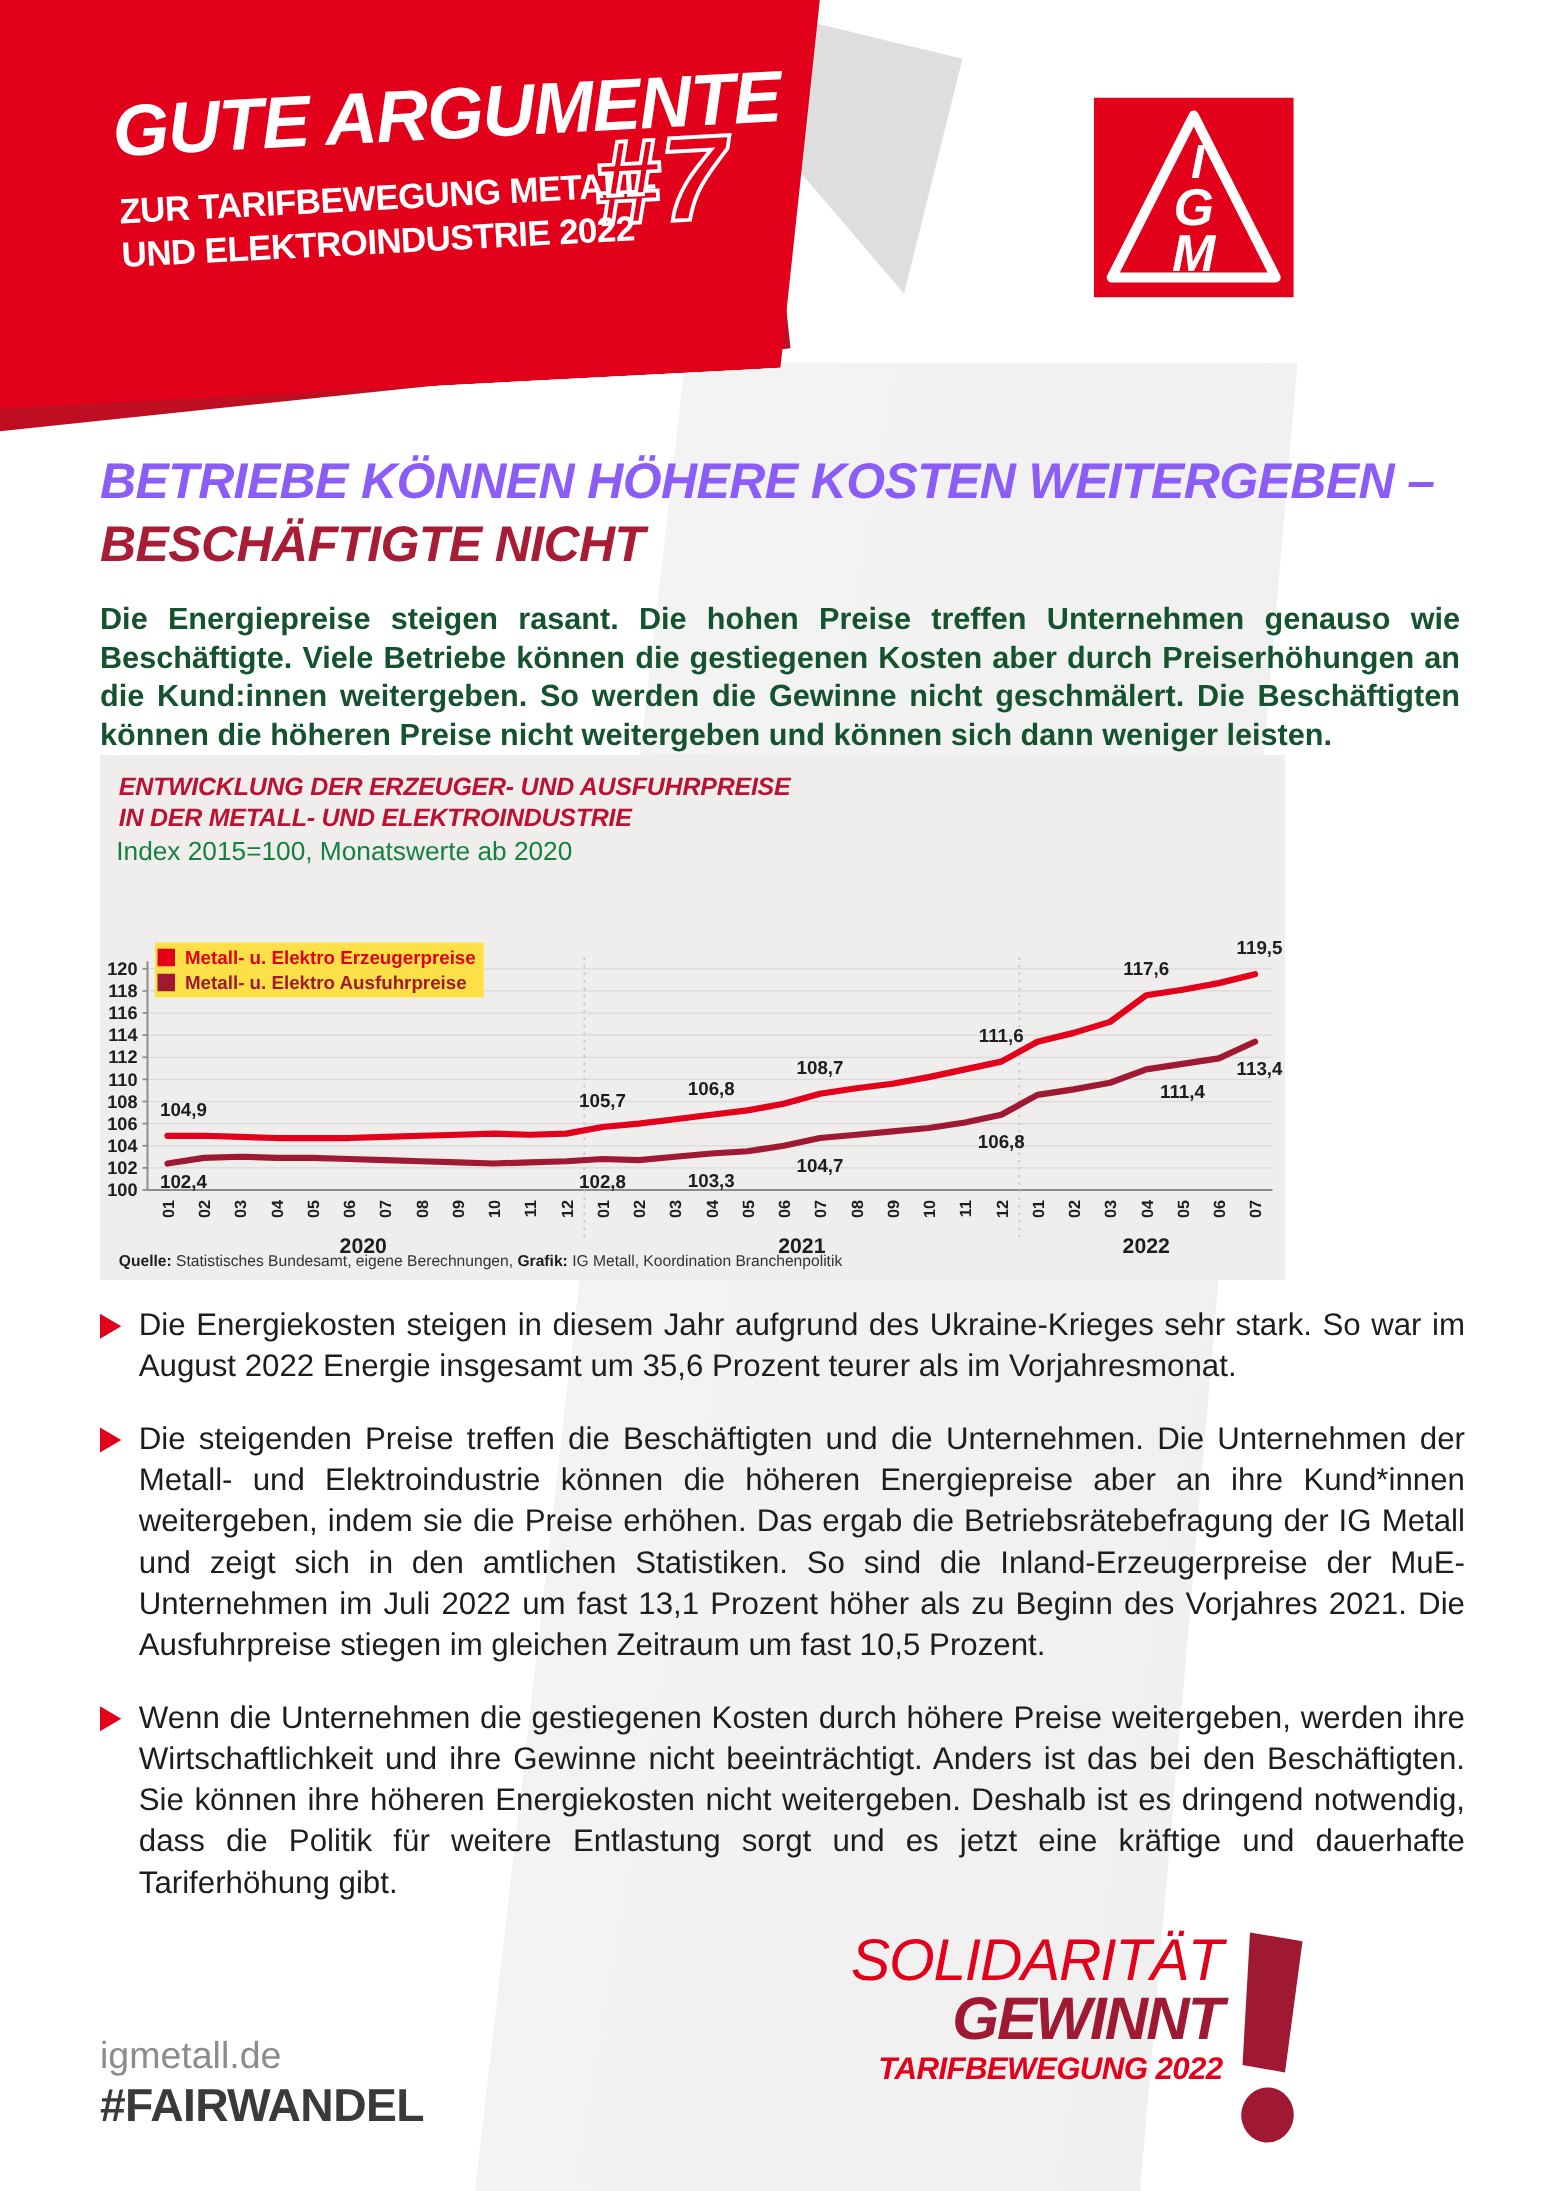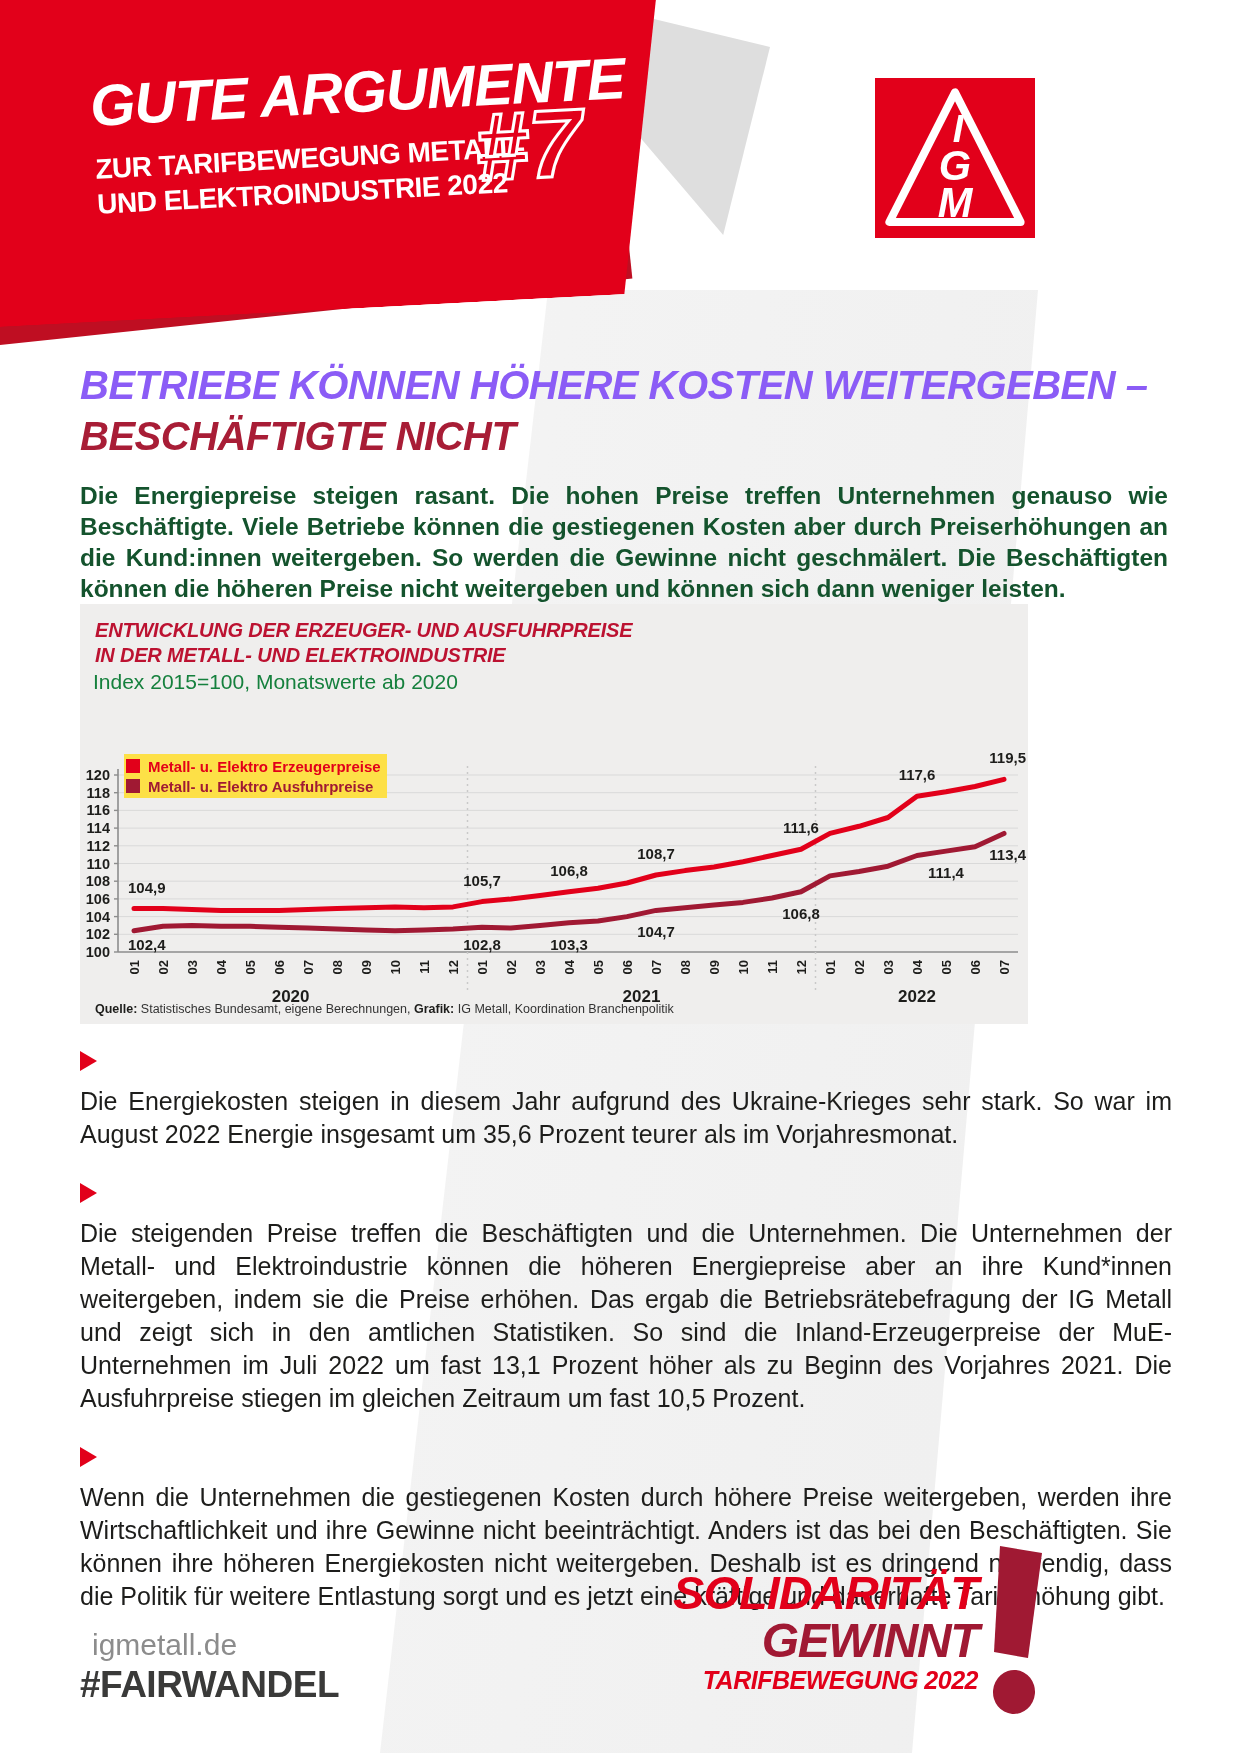--- a/index.html
+++ b/index.html
@@ -50,7 +50,7 @@
   .chart-source b{color:#1d1d1b;}
   
   .bullets{position:absolute;left:80px;top:1044px;width:1092px;z-index:2;list-style:none;margin:0;padding:0;}
-  .bullets li{display:flex;gap:14px;margin-bottom:25px;flex-direction:column;}
+  .bullets li{display:flex;gap:14px;margin-bottom:25px;}
   .bmark{flex:0 0 auto;width:0;height:0;margin-top:7px;border-left:17px solid #e2001a;
          border-top:10px solid transparent;border-bottom:10px solid transparent;}
   .btext{font-size:25px;line-height:33px;text-align:justify;color:#1d1d1b;}

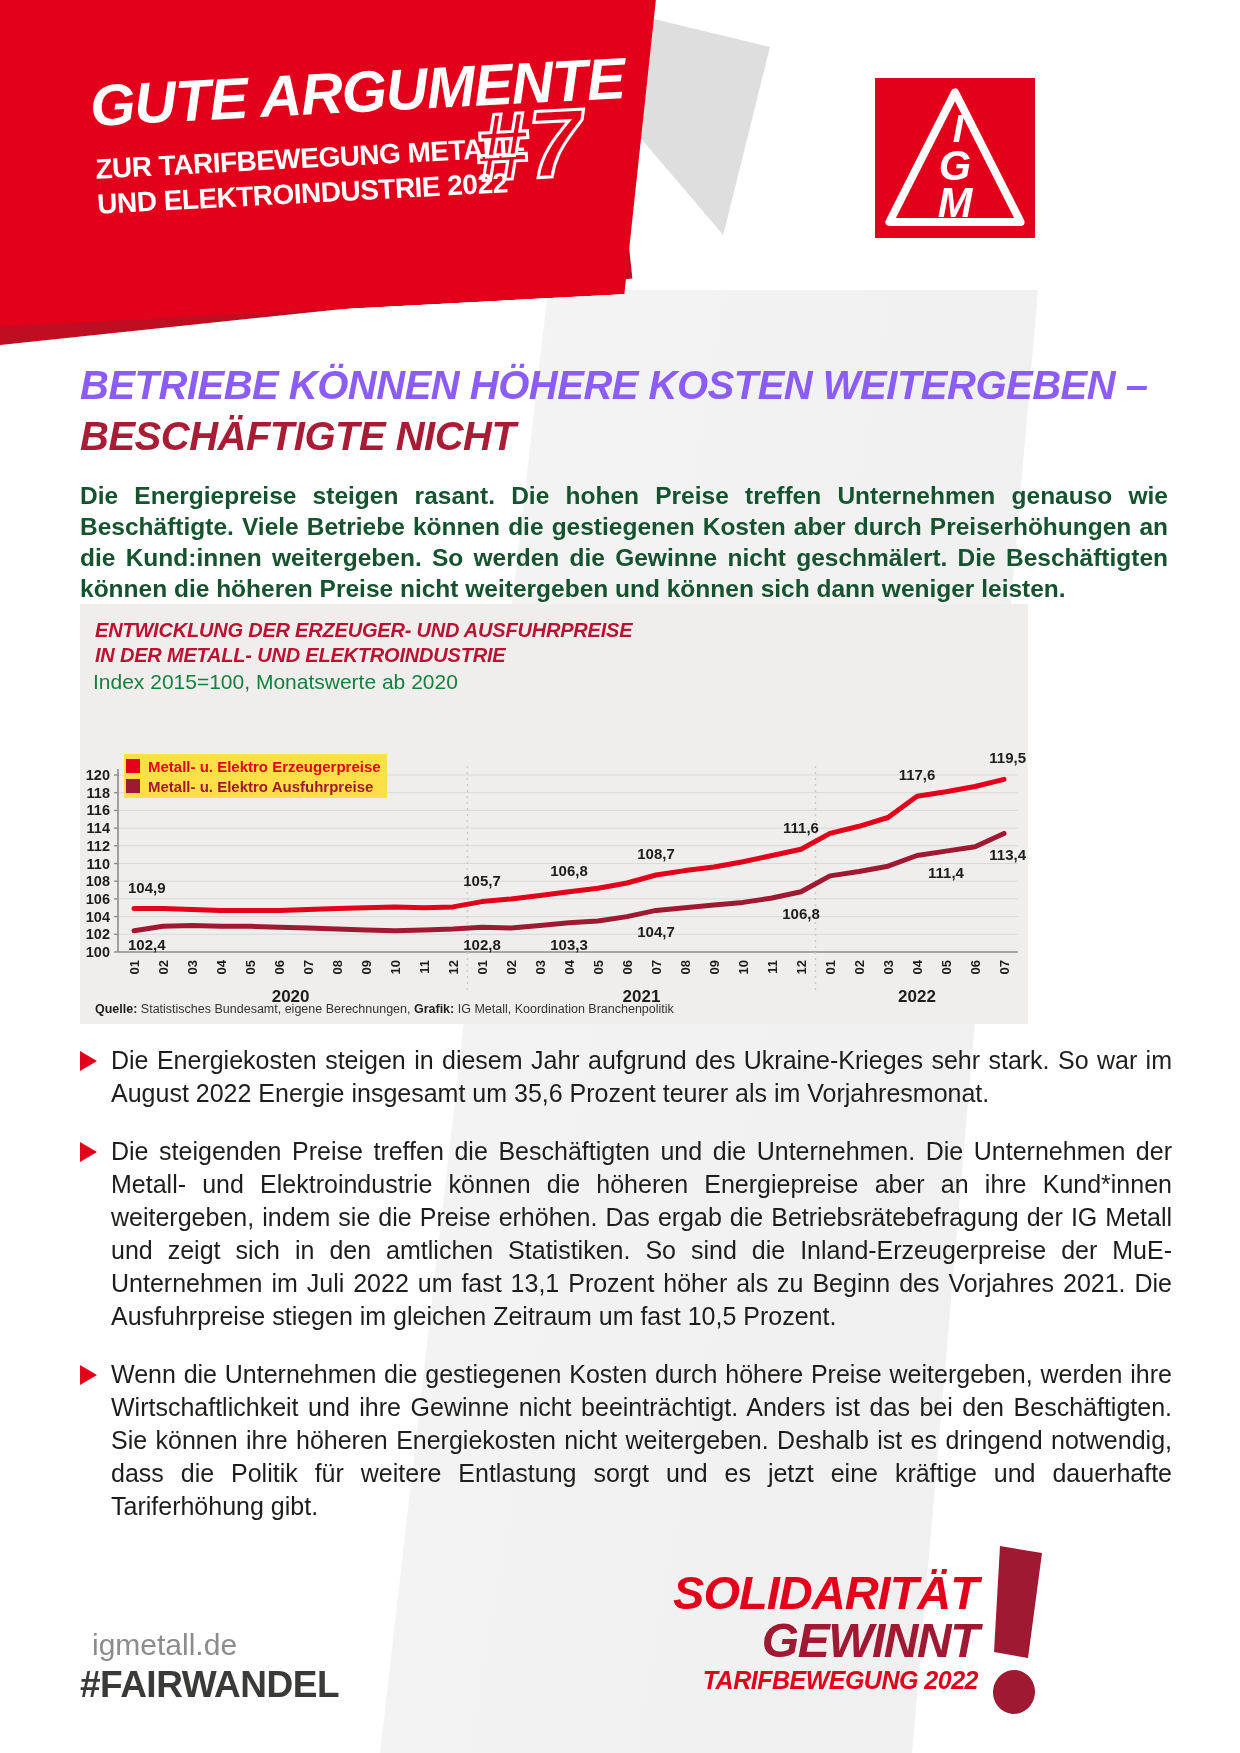--- a/index.html
+++ b/index.html
@@ -59,7 +59,7 @@
   .hashtag{position:absolute;left:80px;top:1664px;font-size:37px;font-weight:bold;color:#3a3a39;
            letter-spacing:-0.5px;z-index:2;}
   .solidarity{position:absolute;right:200px;top:1544px;text-align:right;z-index:2;padding-right:62px;width:330px;}
-  .sol-1{font-size:47px;font-weight:bold;font-style:italic;color:#e2001a;line-height:1.02;letter-spacing:-1px;white-space:nowrap;margin-top:25px;}
+  .sol-1{font-size:47px;font-weight:normal;font-style:italic;color:#e2001a;line-height:1.02;letter-spacing:-1px;white-space:nowrap;}
   .sol-2{font-size:48px;font-weight:bold;font-style:italic;color:#a01933;line-height:0.98;letter-spacing:-1.5px;white-space:nowrap;}
   .sol-3{font-size:25px;font-weight:bold;font-style:italic;color:#e2001a;line-height:1.3;white-space:nowrap;letter-spacing:-0.5px;}
   .sol-bang{position:absolute;right:-8px;top:0;width:64px;height:172px;}

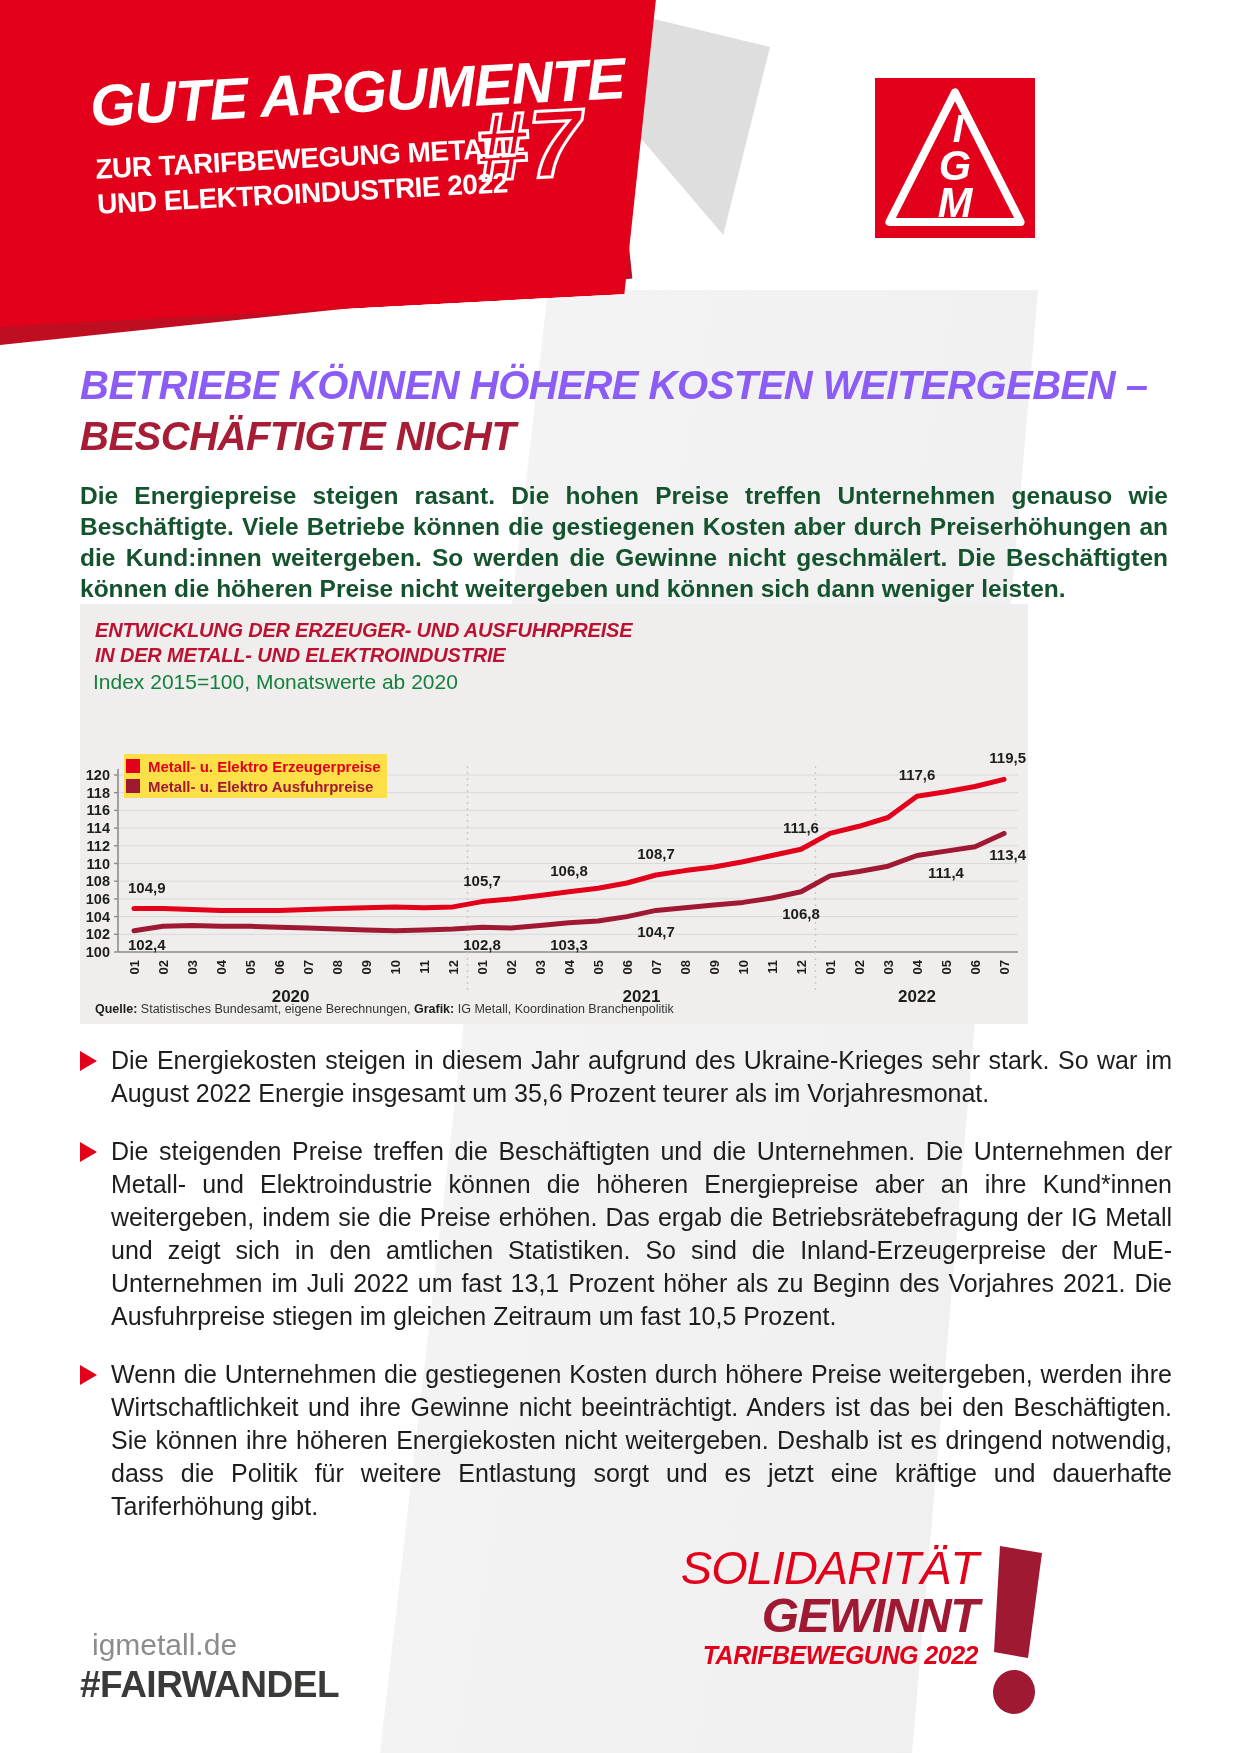--- a/index.html
+++ b/index.html
@@ -55,7 +55,7 @@
          border-top:10px solid transparent;border-bottom:10px solid transparent;}
   .btext{font-size:25px;line-height:33px;text-align:justify;color:#1d1d1b;}
   
-  .site{position:absolute;left:92px;top:1628px;font-size:30px;color:#8c8c8c;z-index:2;}
+  .site{position:absolute;left:80px;top:1628px;font-size:30px;color:#8c8c8c;z-index:2;}
   .hashtag{position:absolute;left:80px;top:1664px;font-size:37px;font-weight:bold;color:#3a3a39;
            letter-spacing:-0.5px;z-index:2;}
   .solidarity{position:absolute;right:200px;top:1544px;text-align:right;z-index:2;padding-right:62px;width:330px;}

